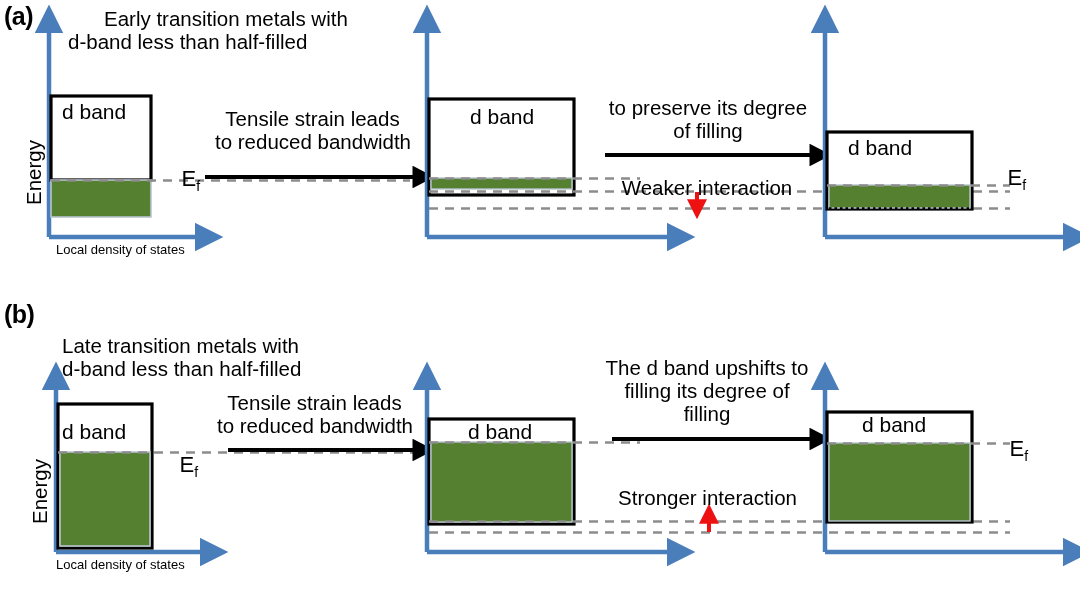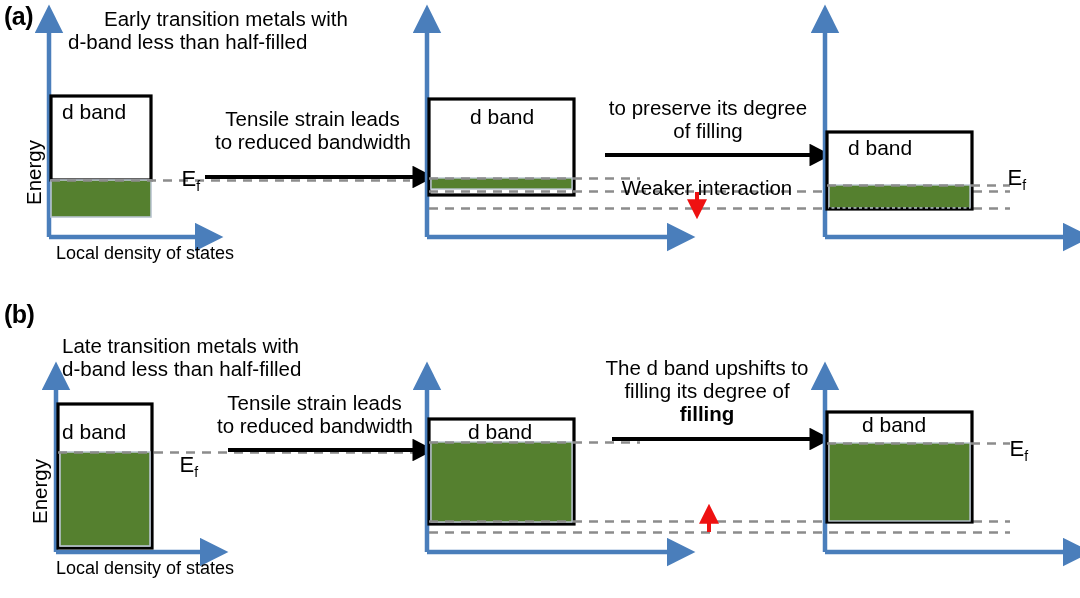--- a/index.html
+++ b/index.html
@@ -16,7 +16,7 @@
   .ef{font-size:22px;}
   .ef sub{font-size:14px;}
   .dband{font-size:21px;}
-  .axis-title{font-size:18px;}
+  .axis-title{font-size:13px;}
   .energy{
     position:absolute;font-size:20.5px;
     transform:rotate(-90deg);transform-origin:left top;white-space:nowrap;

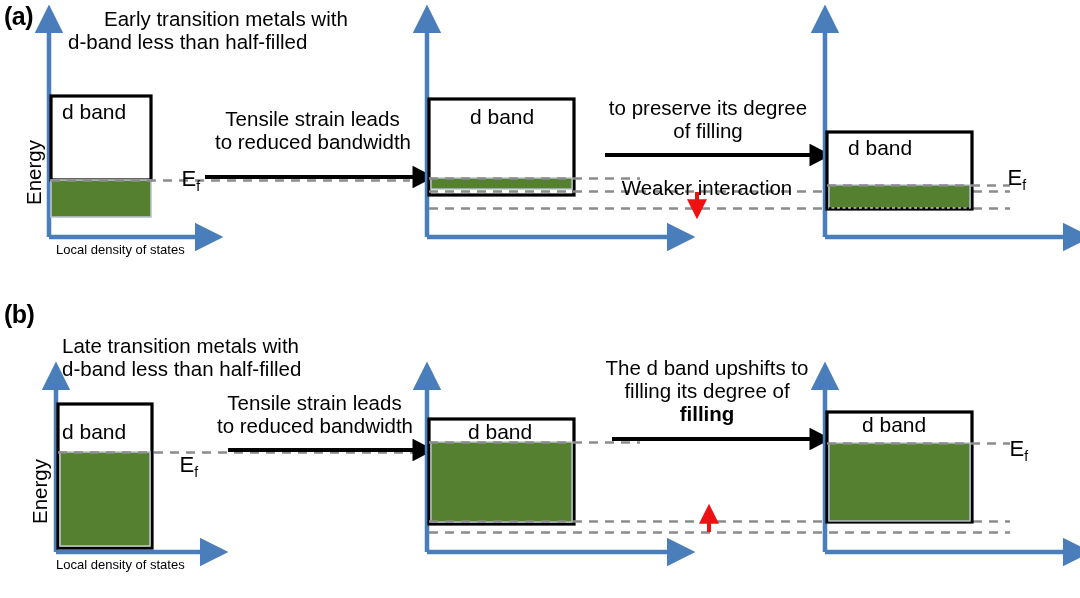--- a/index.html
+++ b/index.html
@@ -184,7 +184,7 @@
 
   <div class="lbl note" style="left:588px;top:357px;width:238px;">The d band upshifts to</div>
   <div class="lbl note" style="left:588px;top:380px;width:238px;">filling its degree of</div>
-  <div class="lbl note" style="left:588px;top:403px;width:238px;font-weight:bold;">filling</div>
+  <div class="lbl note" style="left:588px;top:403px;width:238px;">filling</div>
 
 
   <div class="lbl dband" style="left:468px;top:420px;">d band</div>

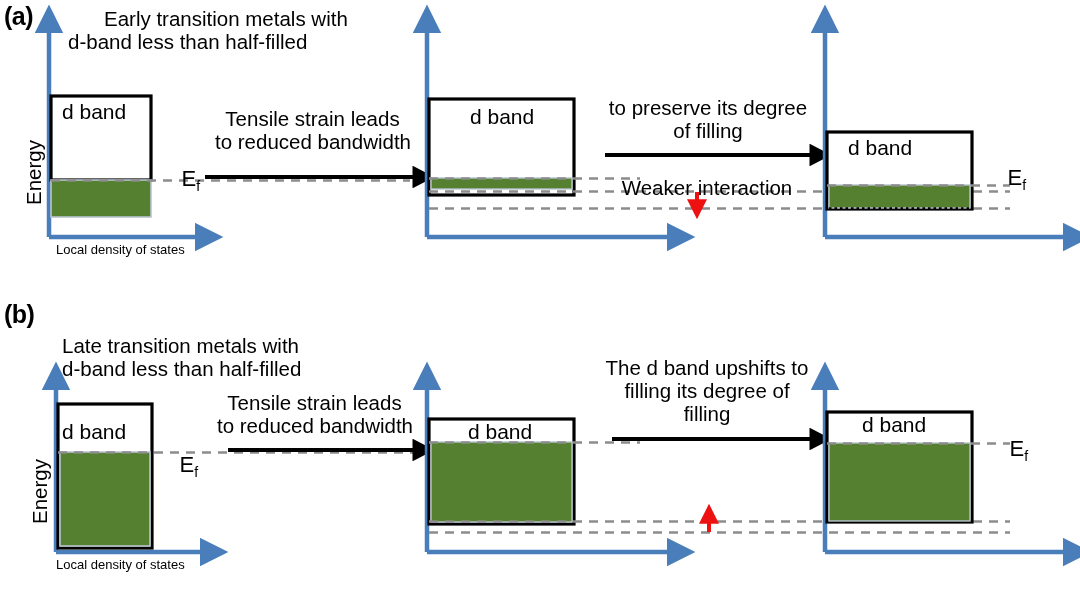--- a/index.html
+++ b/index.html
@@ -186,6 +186,7 @@
   <div class="lbl note" style="left:588px;top:380px;width:238px;">filling its degree of</div>
   <div class="lbl note" style="left:588px;top:403px;width:238px;">filling</div>
 
+  <div class="lbl note" style="left:600px;top:487px;width:215px;">Stronger interaction</div>
 
   <div class="lbl dband" style="left:468px;top:420px;">d band</div>
 

